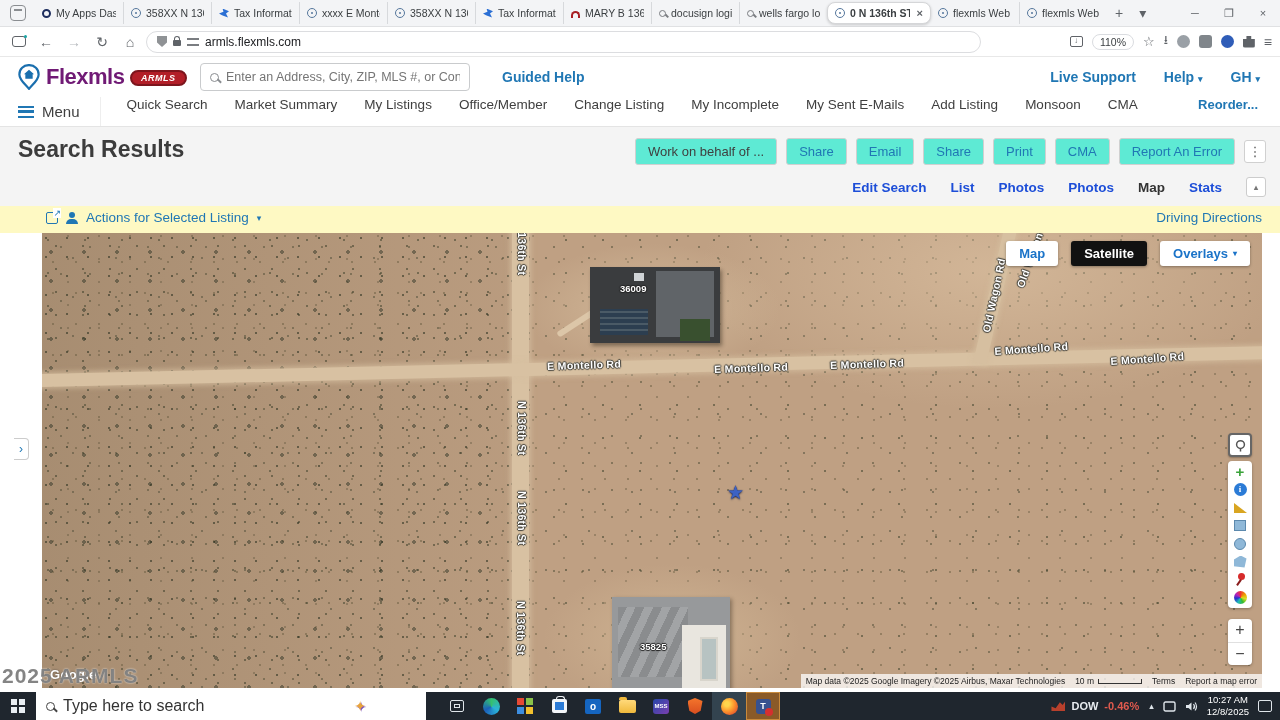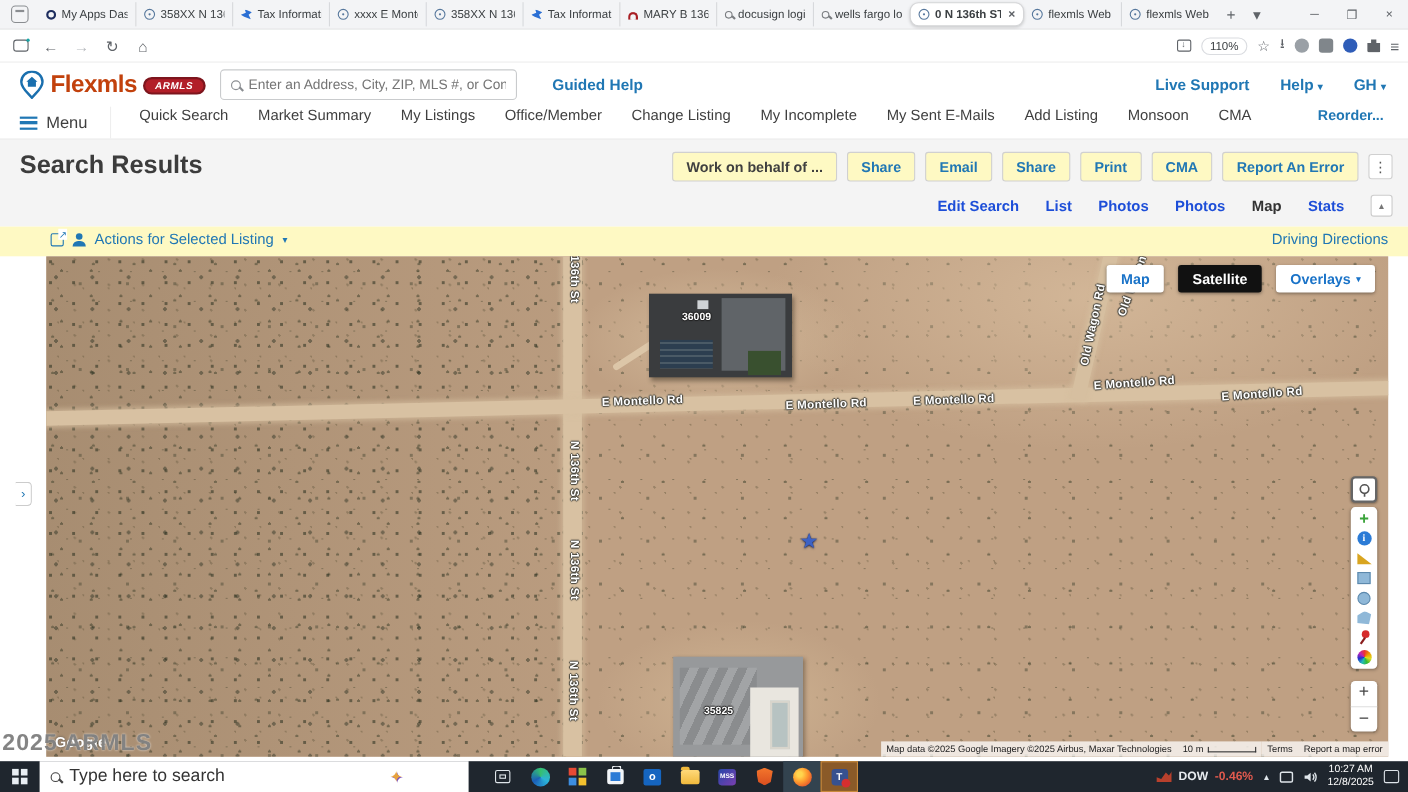--- a/index.html
+++ b/index.html
@@ -287,6 +287,12 @@
   <div class="nav-ic dim">→</div>
   <div class="nav-ic">↻</div>
   <div class="nav-ic">⌂</div>
+  <div class="urlbar">
+    <div class="shield"></div>
+    <div class="lockic"></div>
+    <div class="tubes"></div>
+    <div class="url-text">armls.flexmls.com</div>
+  </div>
   <div class="tb-right">
     <div class="save-ic"></div>
     <div class="zoom-chip">110%</div>

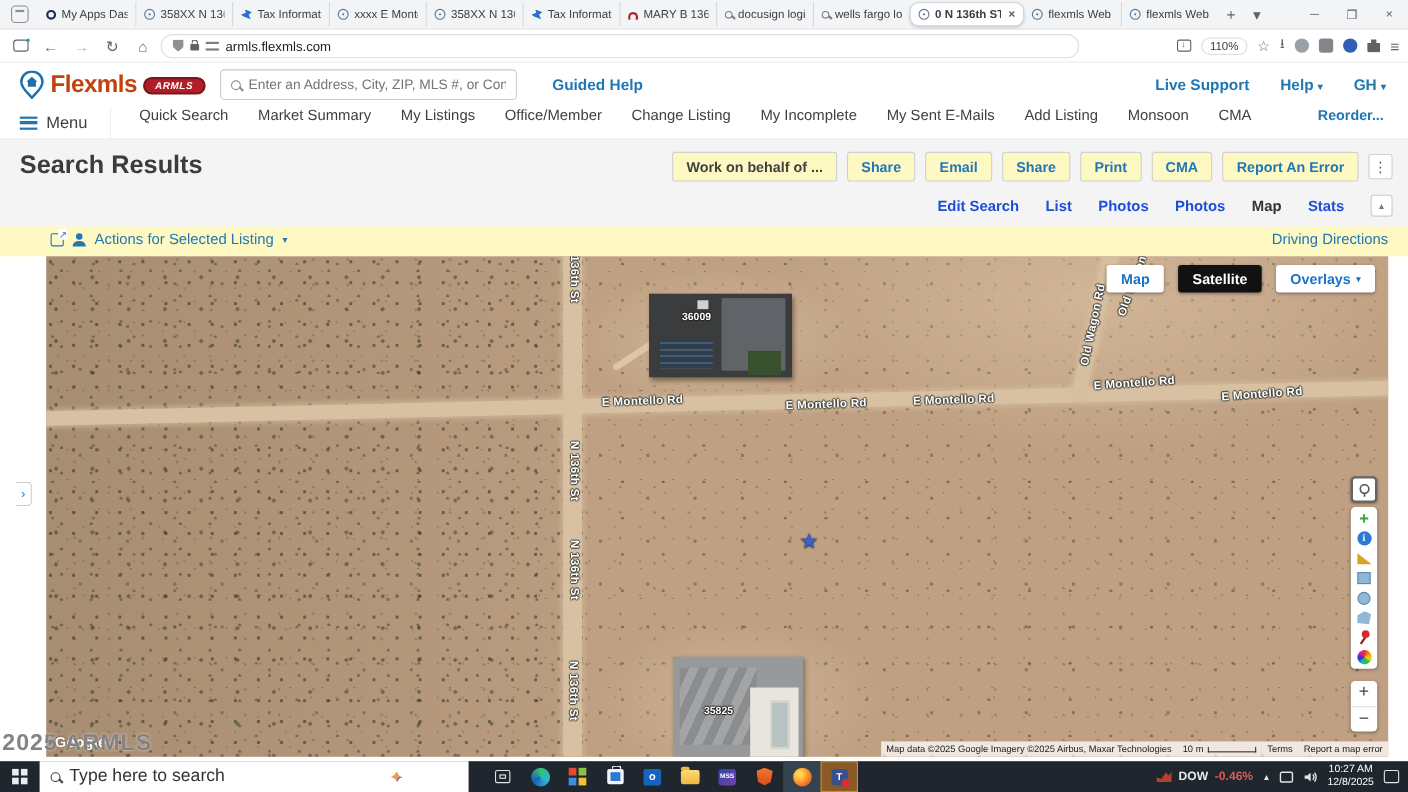--- a/index.html
+++ b/index.html
@@ -55,7 +55,7 @@
   .fx-header { position:absolute; top:57px; left:0; right:0; height:40px; background:#fff; }
   .fx-logo { position:absolute; left:18px; top:7px; display:flex; align-items:center; gap:6px; }
   .logo-pin { width:22px; height:26px; }
-  .logo-text { font-size:22px; font-weight:bold; color:#c2410c; letter-spacing:-0.5px; }
+  .logo-text { font-size:22px; font-weight:bold; color:#701a75; letter-spacing:-0.5px; }
   .armls-badge { position:absolute; left:130px; top:13px; background:#b21e28; border:2px solid #7d151d; color:#fff; font-size:9px; font-weight:bold; font-style:italic; border-radius:9px; padding:1px 9px; letter-spacing:.5px; }
   .fx-search { position:absolute; left:200px; top:6px; width:270px; height:28px; border:1px solid #c9cbcd; border-radius:4px; display:flex; align-items:center; padding:0 9px; gap:7px; background:#fff; }
   .mag { width:9px; height:9px; border:1.5px solid #8a8d91; border-radius:50%; position:relative; }

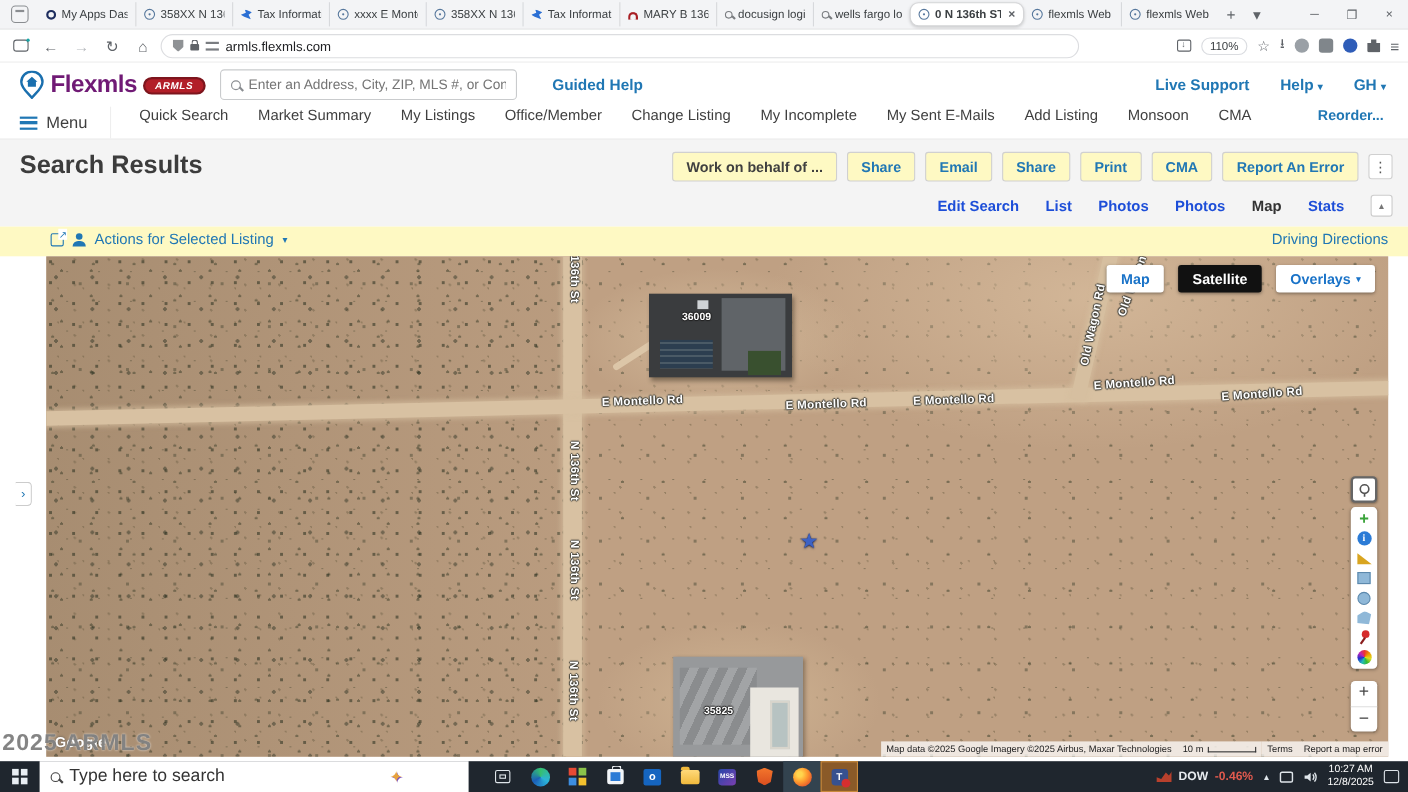--- a/index.html
+++ b/index.html
@@ -81,7 +81,7 @@
   .band { position:absolute; top:127px; left:0; right:0; height:79px; background:#f4f4f4; }
   .page-title { position:absolute; left:18px; top:9px; font-size:23px; font-weight:bold; color:#3c3c3c; }
   .btn-row { position:absolute; right:14px; top:11px; display:flex; gap:9px; align-items:center; }
-  .fx-btn { background:#fef9c3; border:1px solid #d0d0d0; border-radius:3px; padding:5px 12px; font-size:13px; font-weight:bold; color:#2077b4; white-space:nowrap; cursor:pointer; }
+  .fx-btn { background:#5eead4; border:1px solid #d0d0d0; border-radius:3px; padding:5px 12px; font-size:13px; font-weight:normal; color:#2077b4; white-space:nowrap; cursor:pointer; }
   .fx-btn.dark { color:#3f3f3f; }
   .kebab { background:#fff; border:1px solid #d0d0d0; border-radius:3px; width:22px; padding:3px 0; text-align:center; color:#555; font-size:13px; }
   .view-tabs { position:absolute; right:14px; top:50px; display:flex; gap:24px; align-items:center; }

